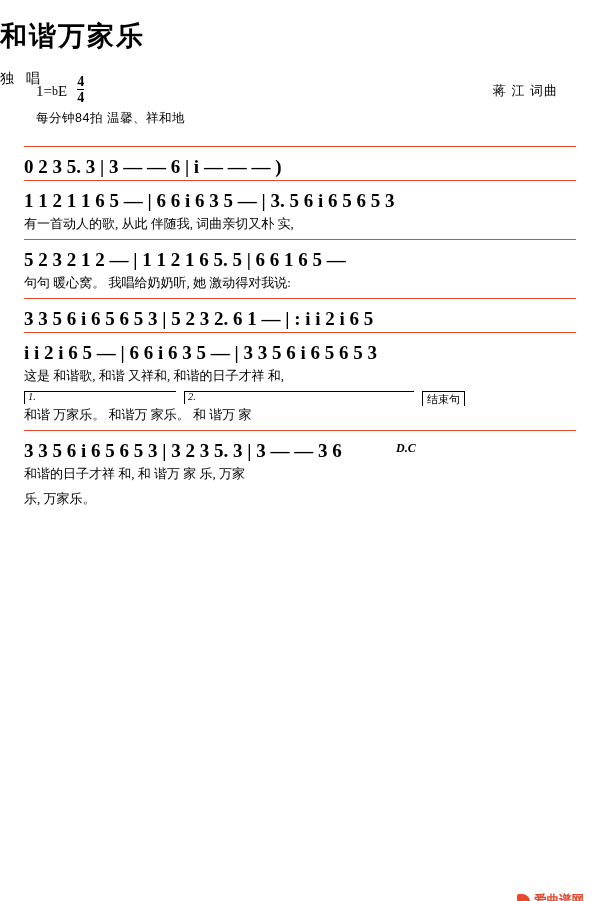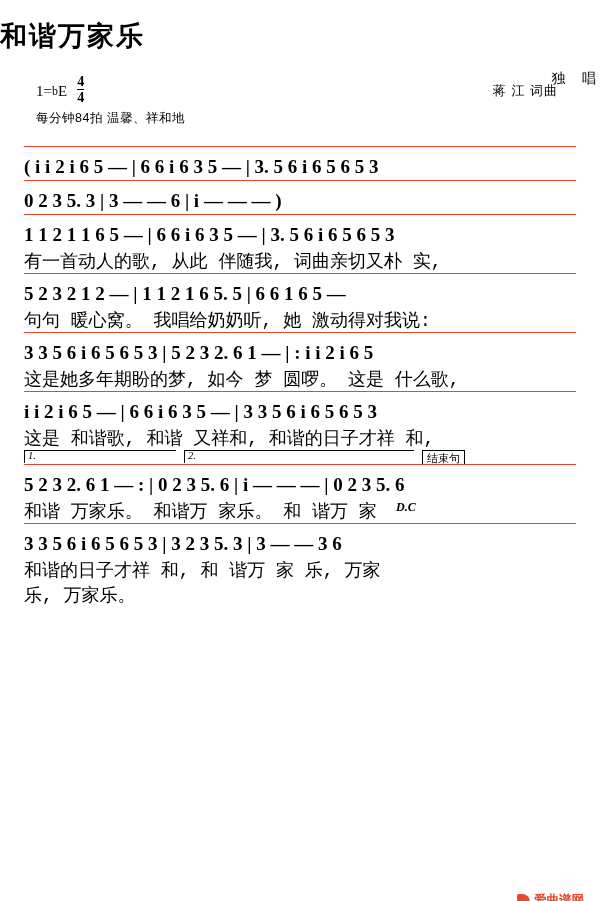--- a/index.html
+++ b/index.html
@@ -26,8 +26,8 @@
     margin:18px 0 0 0;
   }
   .subtitle{
-    text-align:right;
-    font-family:Liberation Mono, monospace;
+    text-align:left;
+    font-family:Liberation Sans, sans-serif;
     font-size:14px;
     letter-spacing:4px;
     margin-top:16px;

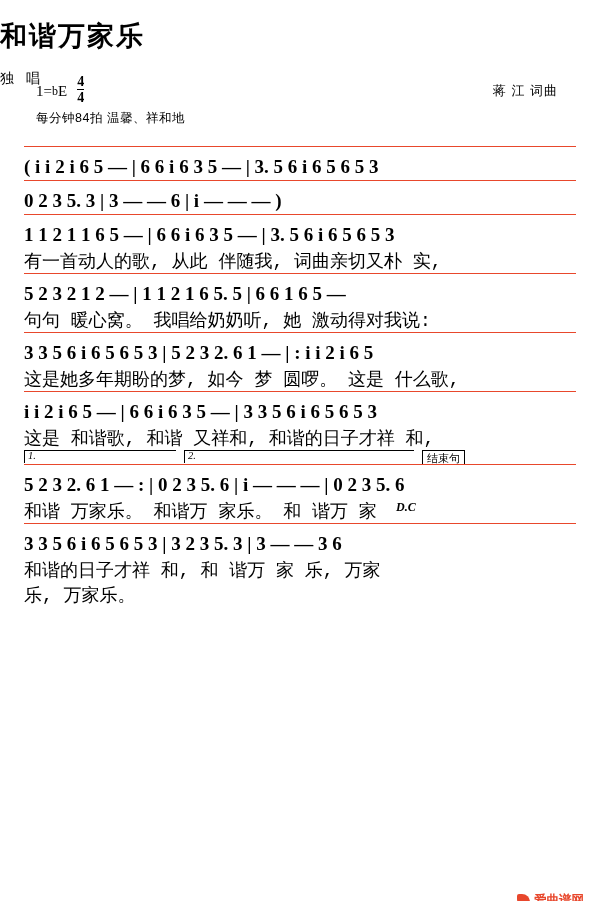--- a/index.html
+++ b/index.html
@@ -194,11 +194,6 @@
 
     <div class="system sysblock">
       <div class="staffline">
-        <div class="notes">( i i 2 i 6 5  —  | 6 6 i 6 3 5  —  | 3. 5 6 i 6 5 6 5 3</div>
-      </div>
-    </div>
-    <div class="system sysblock">
-      <div class="staffline">
         <div class="notes">0 2  3 5.   3 | 3  —  —  6 | i  —  —  —  )</div>
       </div>
     </div>

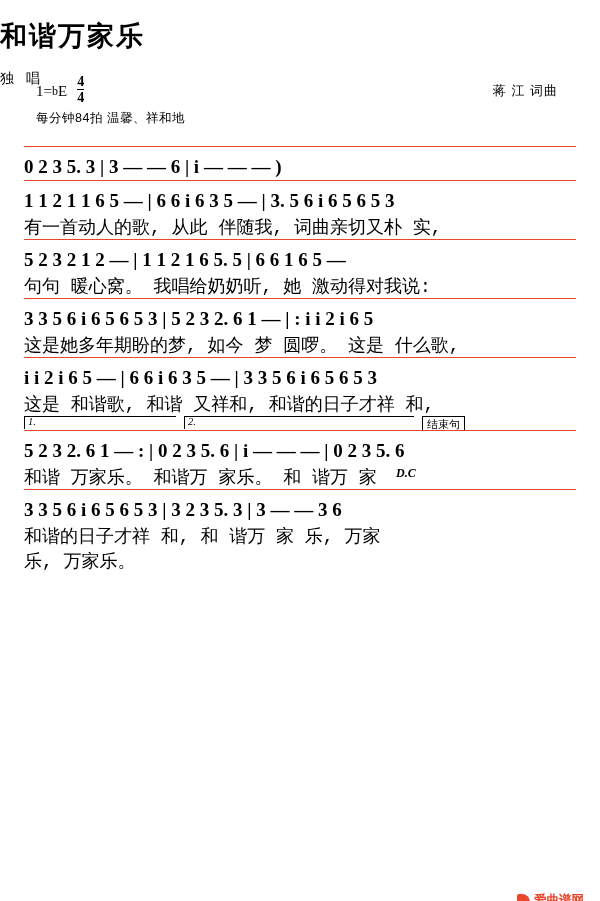--- a/index.html
+++ b/index.html
@@ -103,8 +103,8 @@
   .lyrics{
     position:relative;
     height:24px;
-    font-family:Liberation Mono, monospace;
-    font-size:18px;
+    font-family:Liberation Serif, serif;
+    font-size:13px;
     white-space:nowrap;
     padding-top:1px;
   }

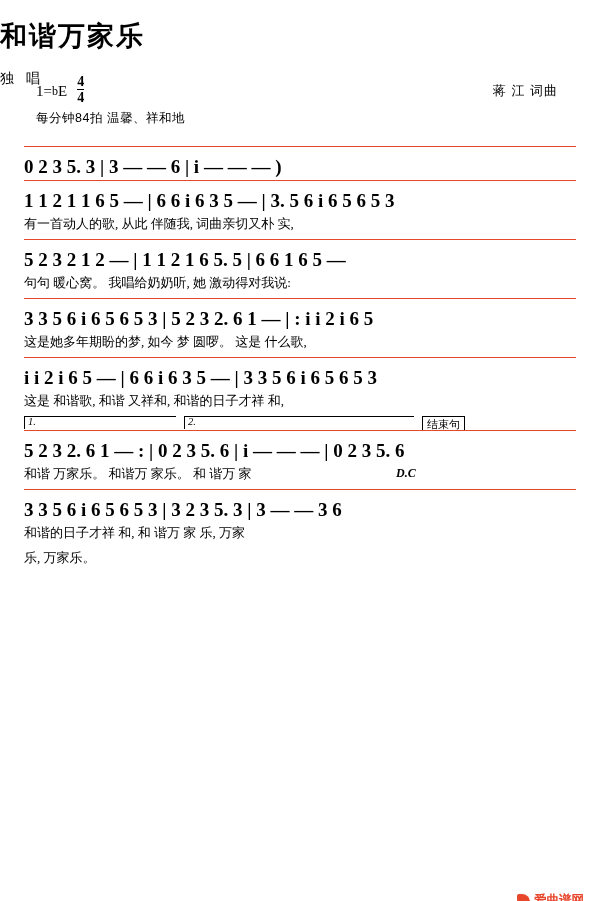--- a/index.html
+++ b/index.html
@@ -216,7 +216,6 @@
       <div class="staffline">
         <div class="notes">3 3 5 6 i 6 5 6 5 3 | 5 2 3 2. 6 1  — | : i i 2 i 6 5</div>
       </div>
-      <div class="lyrics">这是她多年期盼的梦,   如今 梦 圆啰。      这是 什么歌,</div>
     </div>
 
 

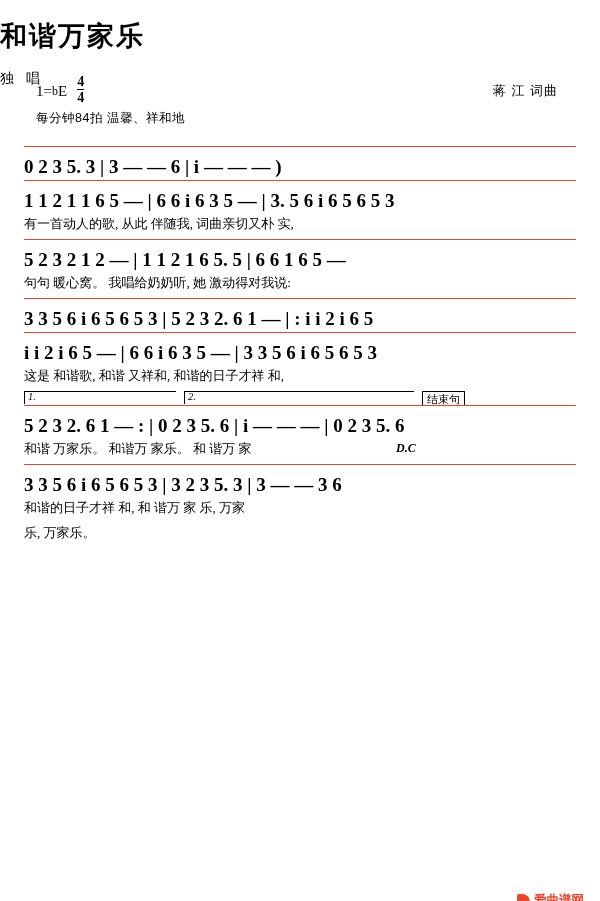--- a/index.html
+++ b/index.html
@@ -237,9 +237,6 @@
     </div>
 
     <div class="system sysblock">
-      <div class="staffline">
-        <div class="notes">5 2 3 2. 6 1  — : | 0 2  3 5.   6 | i  —  —  — | 0 2  3 5.   6</div>
-      </div>
       <div class="lyrics">和谐 万家乐。      和谐万 家乐。            和 谐万 家</div>
       <div class="dc" style="left:372px;top:36px;">D.C</div>
     </div>

